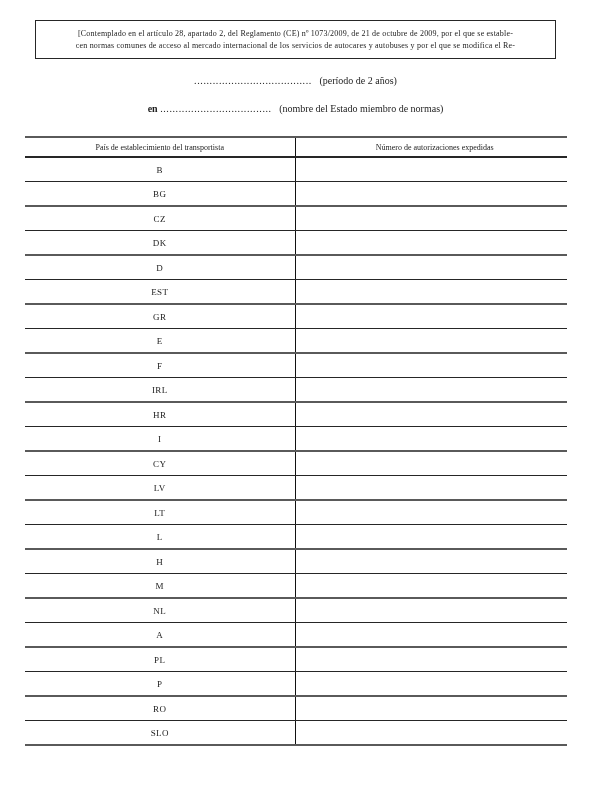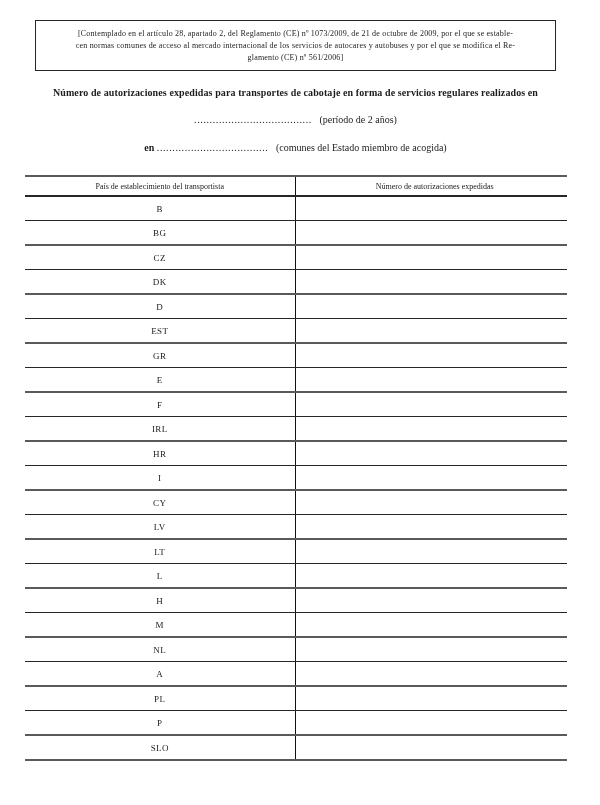--- a/index.html
+++ b/index.html
@@ -70,7 +70,6 @@
   <div class="regbox">
     <div>[Contemplado en el artículo 28, apartado 2, del Reglamento (CE) nº 1073/2009, de 21 de octubre de 2009, por el que se estable-</div>
     <div>cen normas comunes de acceso al mercado internacional de los servicios de autocares y autobuses y por el que se modifica el Re-</div>
-    <div>glamento (CE) nº 561/2006]</div>
   </div>
 
   <div class="title">Número de autorizaciones expedidas para transportes de cabotaje en forma de servicios regulares realizados en</div>

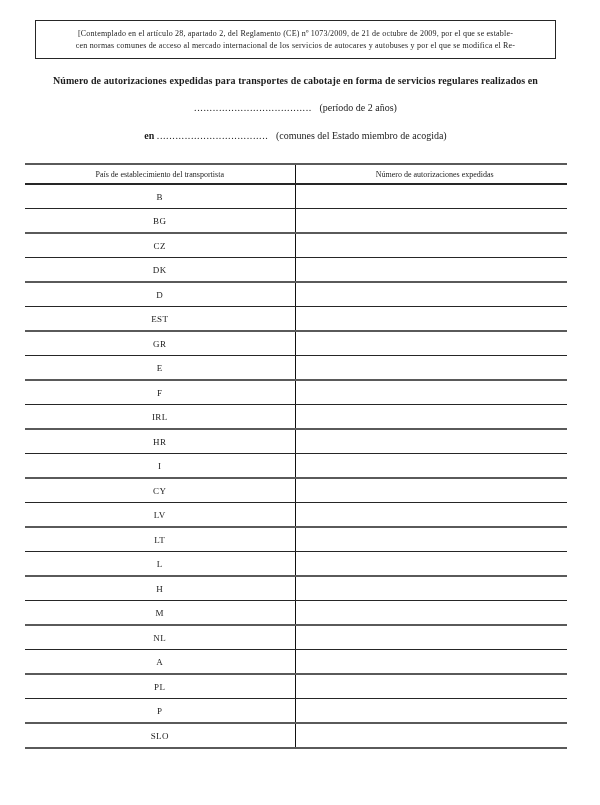--- a/index.html
+++ b/index.html
@@ -72,7 +72,6 @@
     <div>cen normas comunes de acceso al mercado internacional de los servicios de autocares y autobuses y por el que se modifica el Re-</div>
   </div>
 
-  <div class="title">Número de autorizaciones expedidas para transportes de cabotaje en forma de servicios regulares realizados en</div>
 
   <div class="fillline">
     <span class="dots">......................................</span>

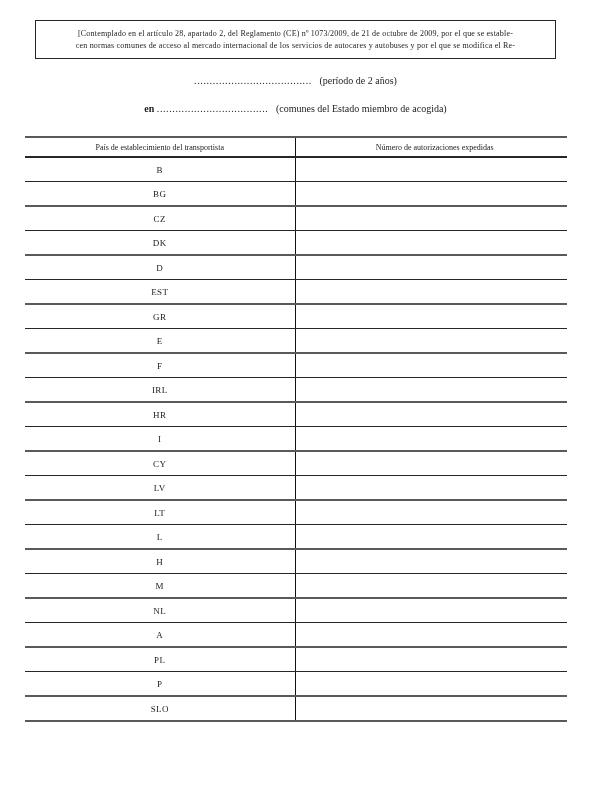--- a/index.html
+++ b/index.html
@@ -81,7 +81,7 @@
   <div class="fillline">
     <span class="pfx">en</span>
     <span class="dots">....................................</span>
-    <span class="lbl">(comunes del Estado miembro de acogida)</span>
+    <span class="lbl">(nombre del Estado miembro de normas)</span>
   </div>
 
   <table>

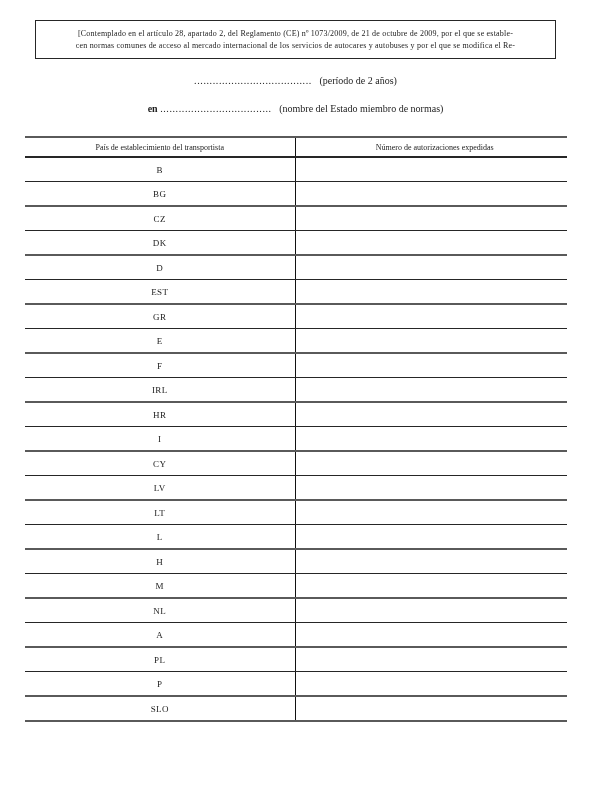--- a/index.html
+++ b/index.html
@@ -185,6 +185,10 @@
     <td class="value"></td>
   </tr>
         <tr>
+    <td class="code">RO</td>
+    <td class="value"></td>
+  </tr>
+        <tr>
     <td class="code">SLO</td>
     <td class="value"></td>
   </tr>

